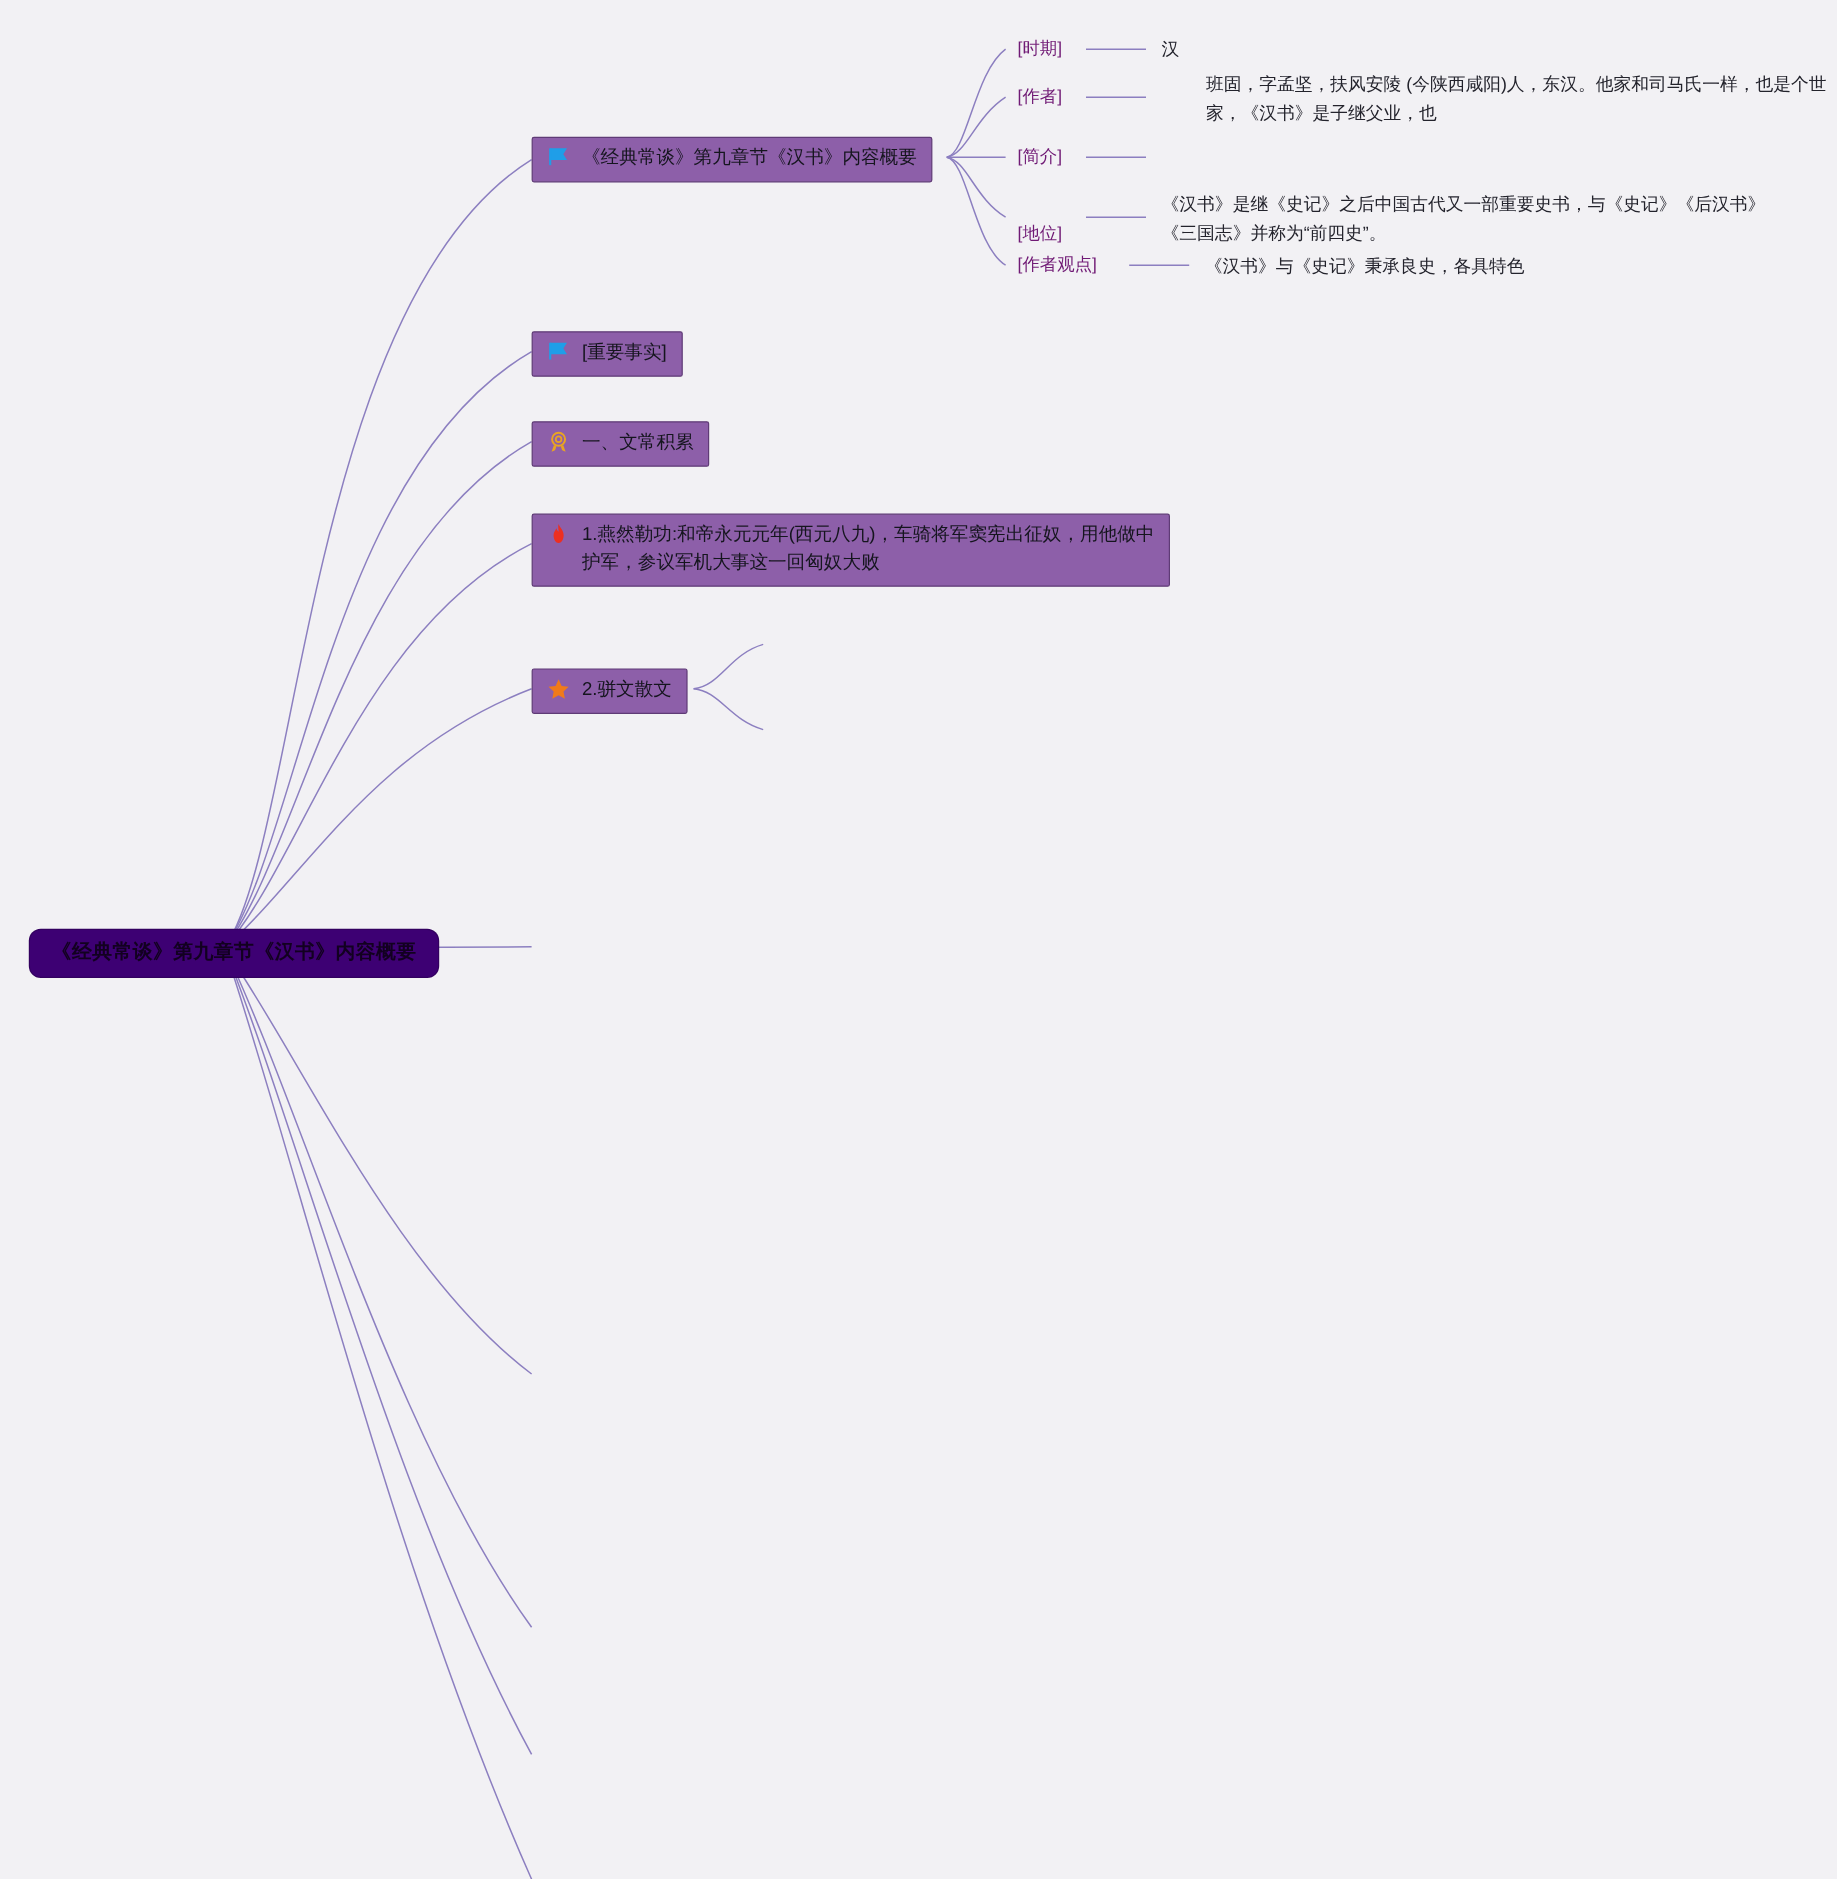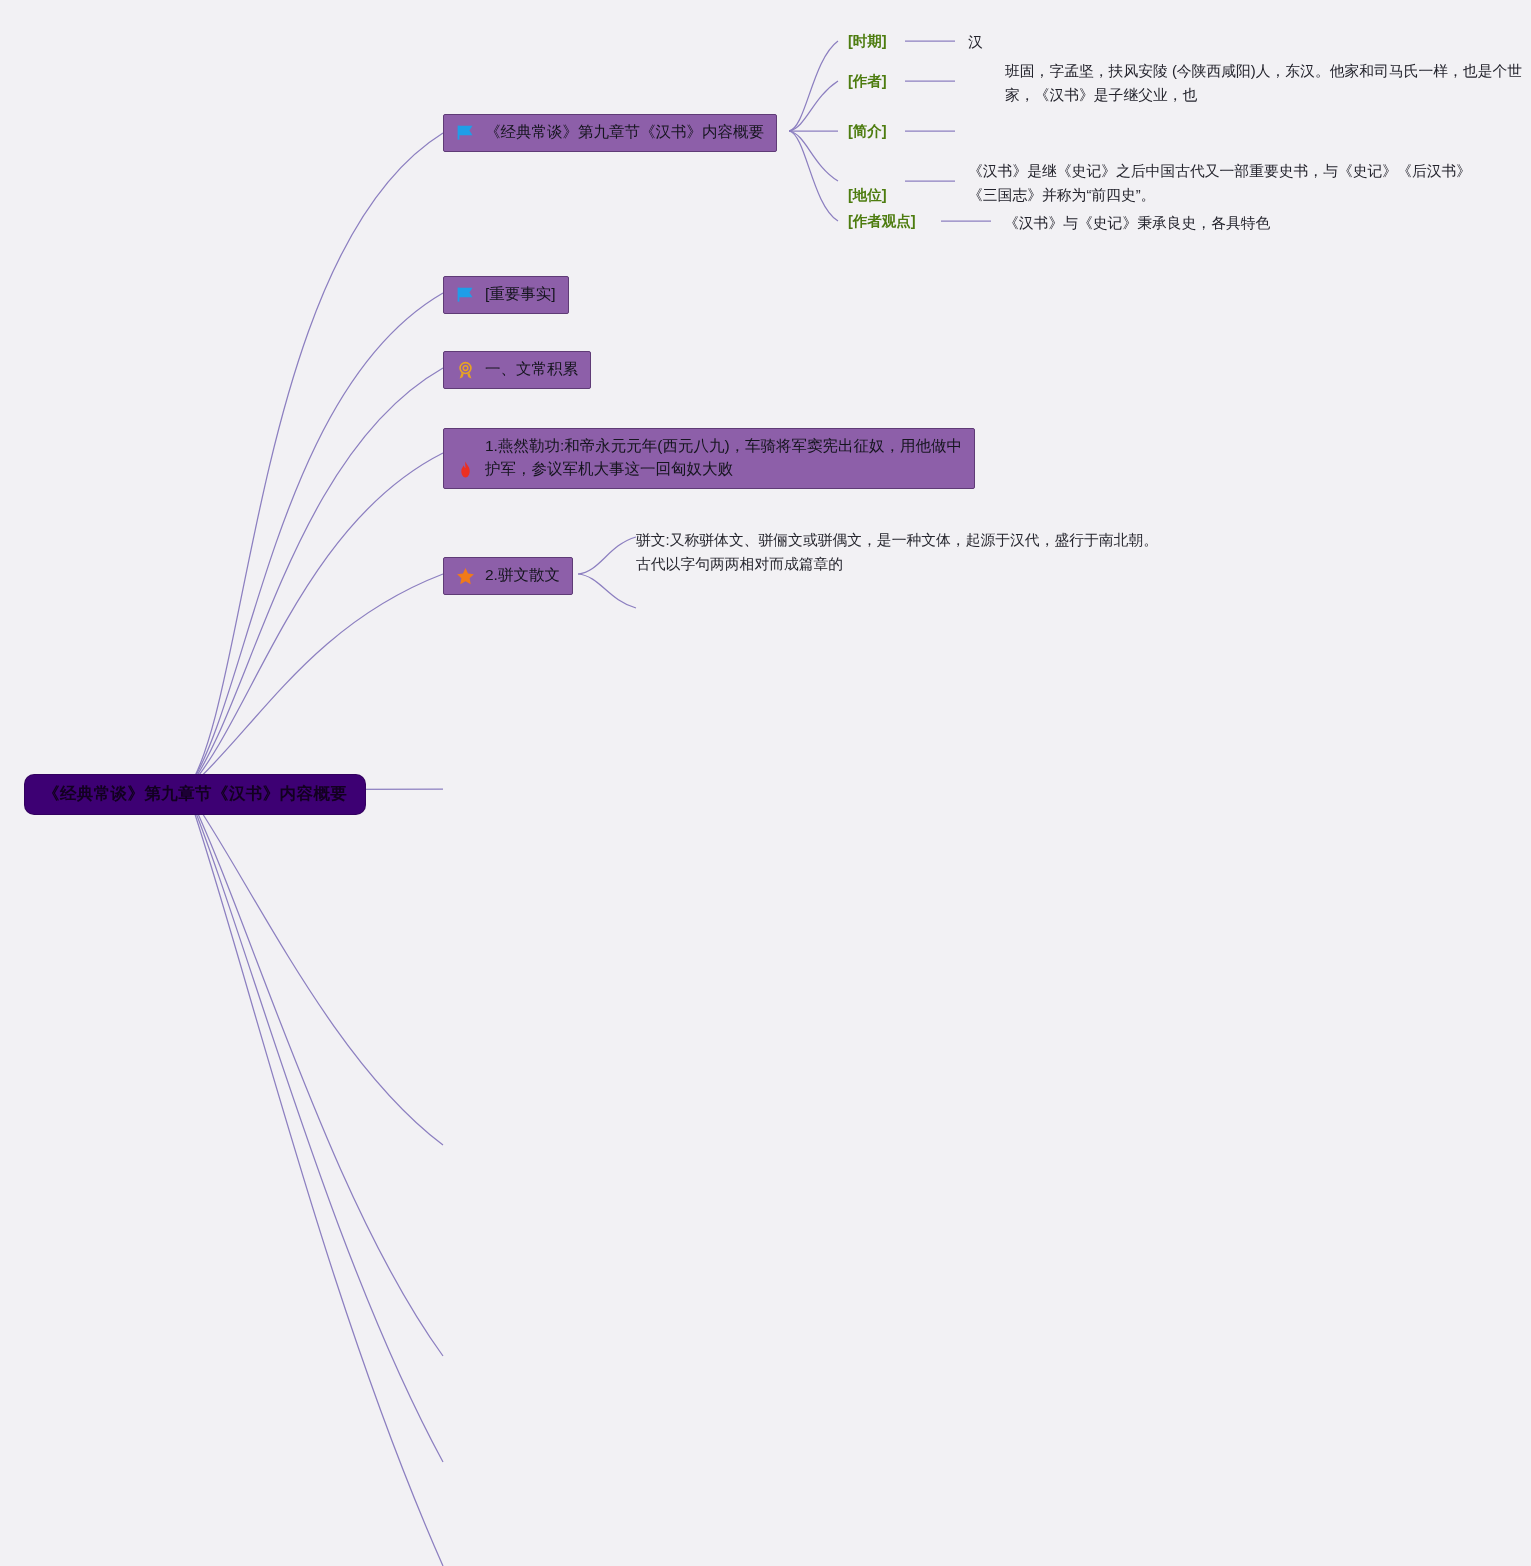--- a/index.html
+++ b/index.html
@@ -70,11 +70,10 @@
   
   .sub-label {
     position: absolute;
-    color: #4d7c0f;
+    color: #701a75;
     font-size: 14.5px;
     white-space: nowrap;
     line-height: 1.3;
-    font-weight: bold;
   }
   .sub-text {
     position: absolute;

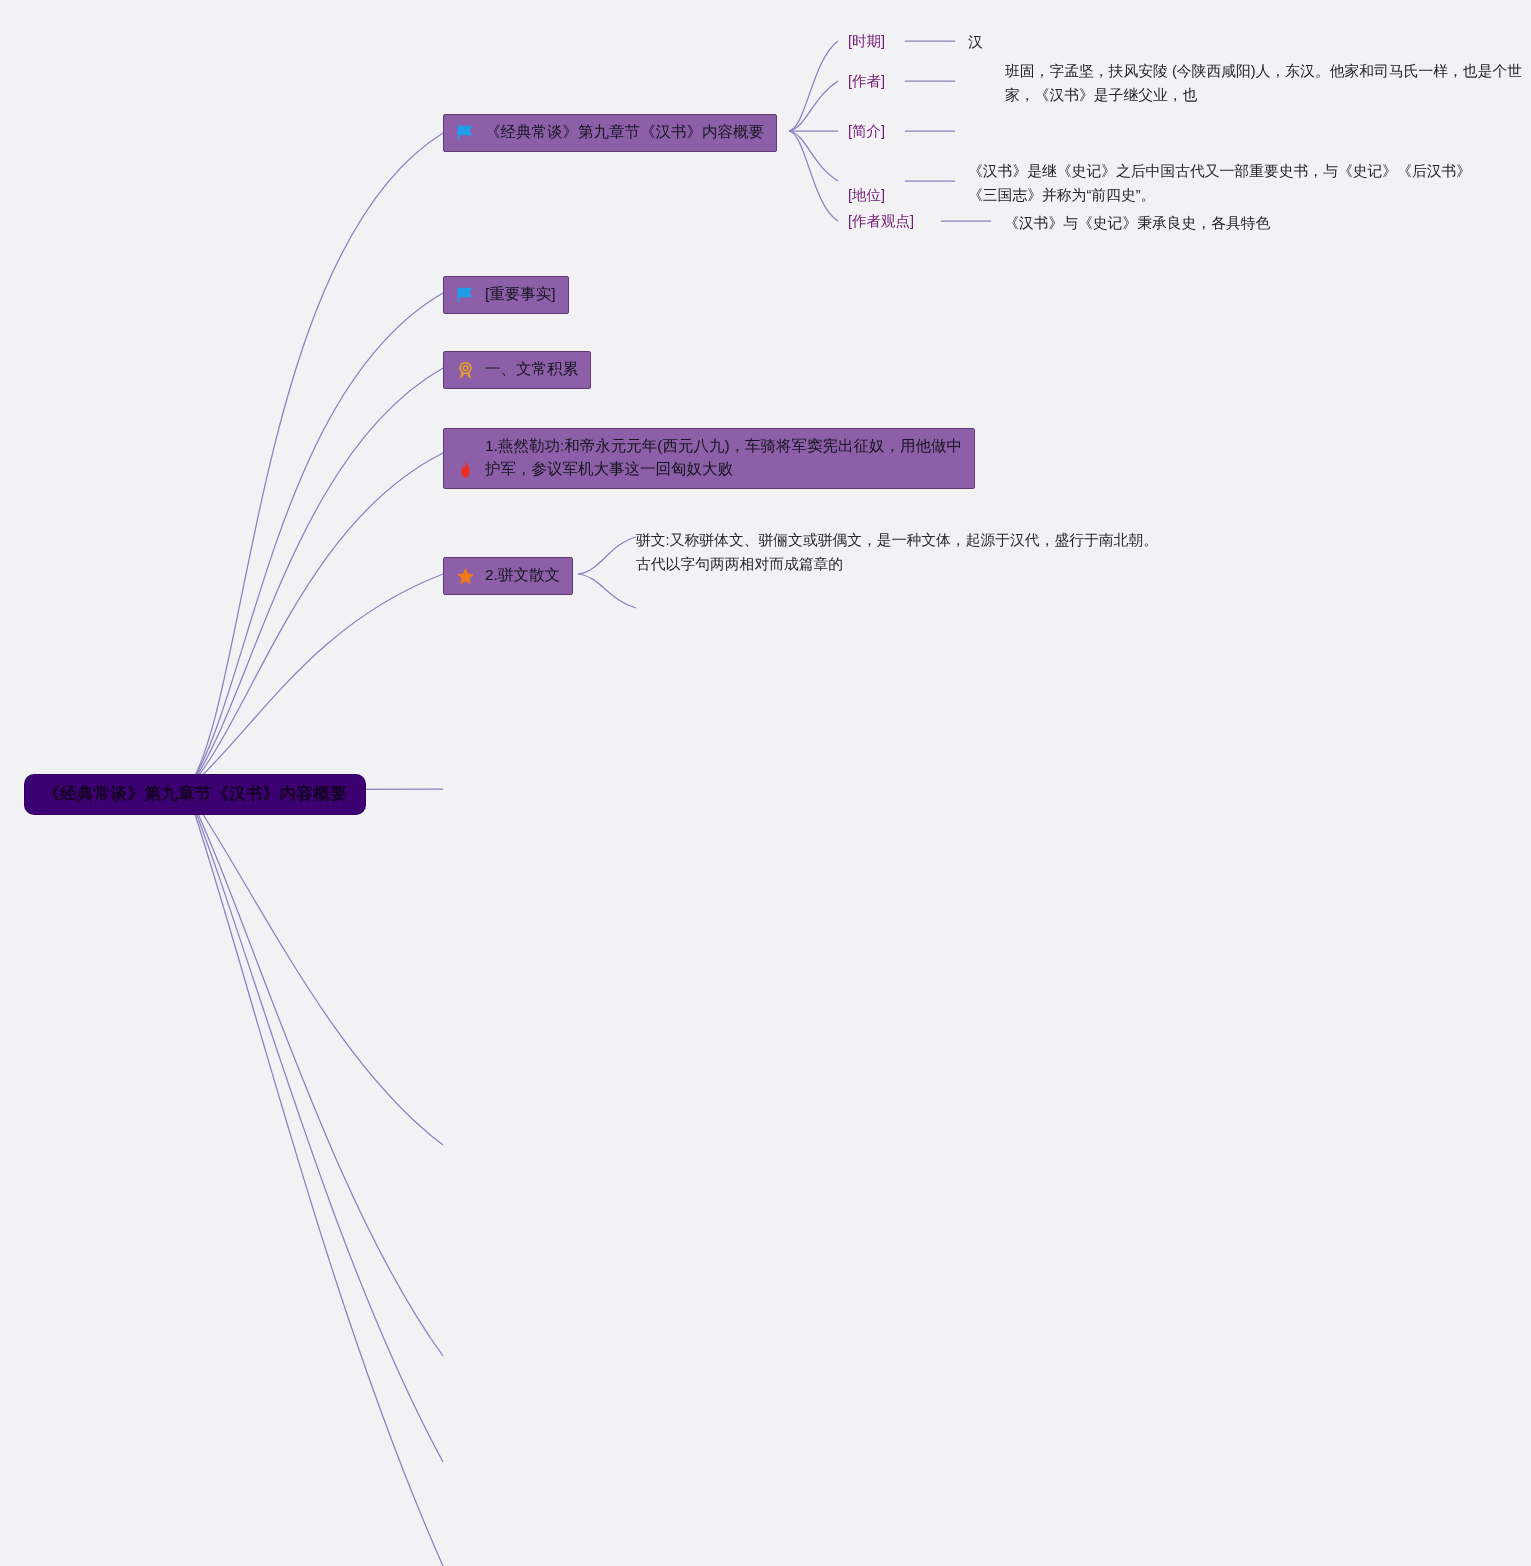--- a/index.html
+++ b/index.html
@@ -29,7 +29,7 @@
   .node {
     position: absolute;
     display: flex;
-    align-items: flex-end;
+    align-items: flex-start;
     gap: 9px;
   }
   

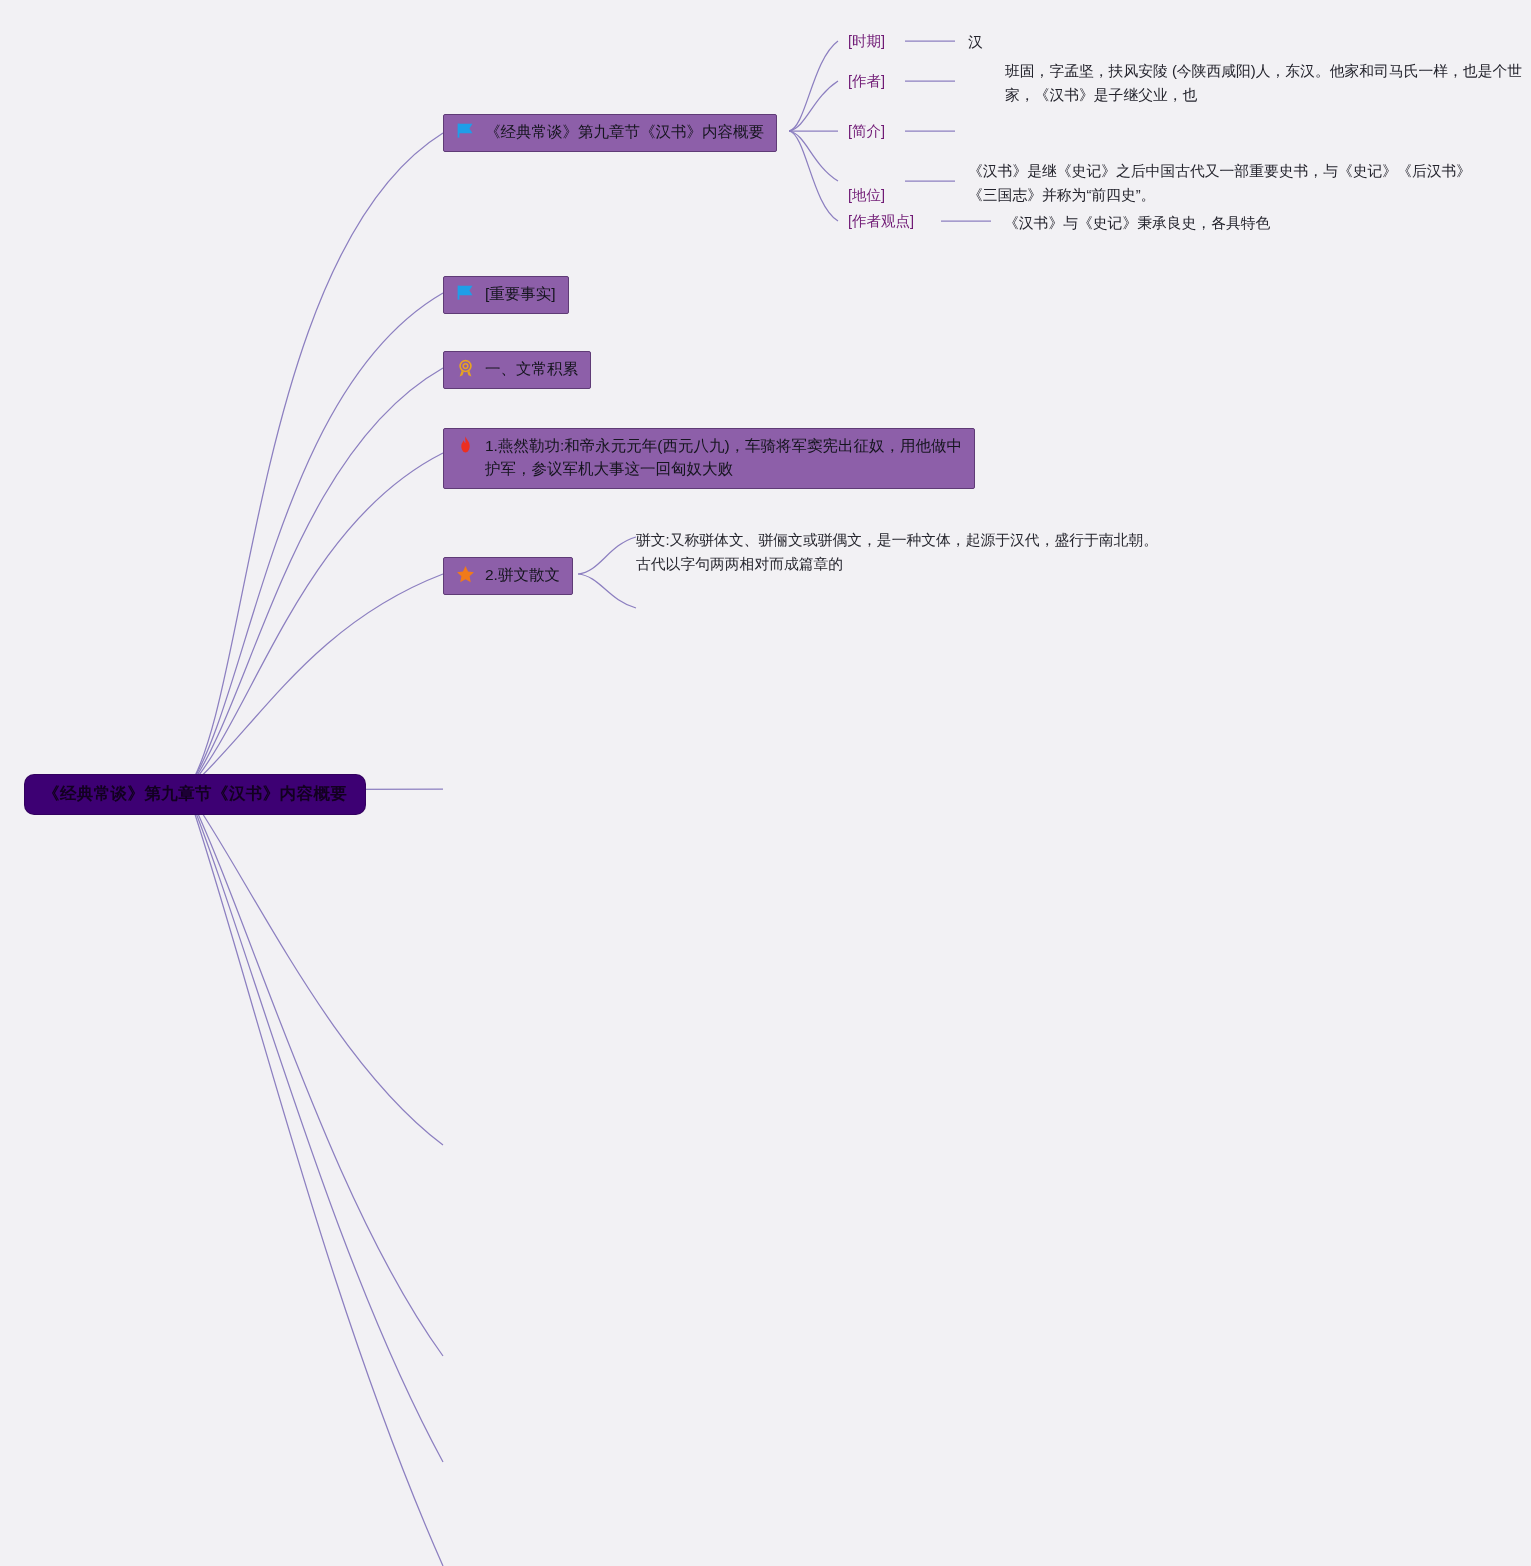--- a/index.html
+++ b/index.html
@@ -193,8 +193,6 @@
   <div class="sub-label" style="left:848px; top:212px;">[作者观点]</div>
   <div class="sub-text" style="left:1004px; top:212px; width:480px;">《汉书》与《史记》秉承良史，各具特色</div>
 
-  <div class="leaf-text" style="left:636px; top:529px; width:540px;">骈文:又称骈体文、骈俪文或骈偶文，是一种文体，起源于汉代，盛行于南北朝。
-古代以字句两两相对而成篇章的</div>
 
 </div>
 

